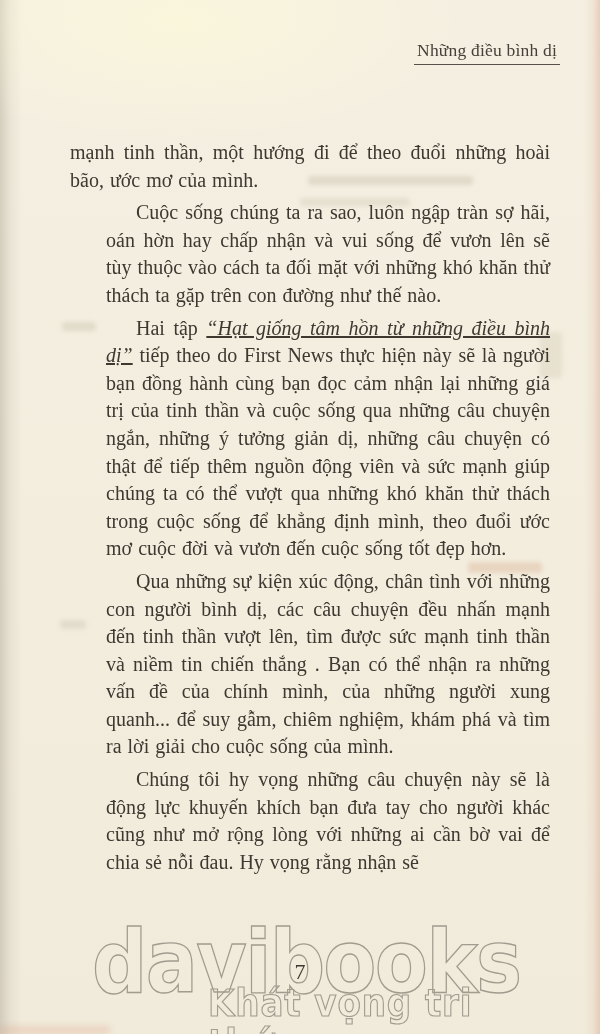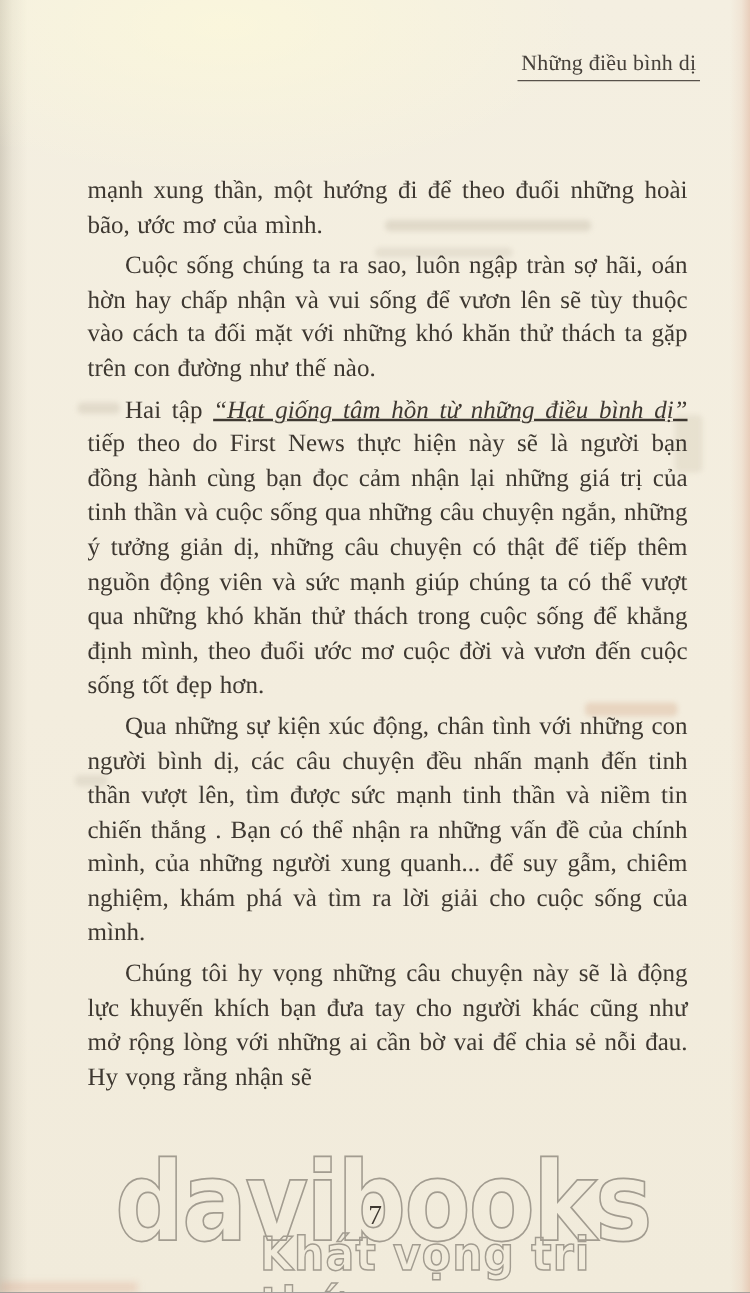--- a/index.html
+++ b/index.html
@@ -128,7 +128,7 @@
   </div>
 
   <div class="body-text">
-    <p class="para noindent"><span>mạnh xung thần, một hướng đi để theo đuổi những hoài bão, ước mơ của mình.</span></p>
+    <p class="para noindent"><span>mạnh tinh thần, một hướng đi để theo đuổi những hoài bão, ước mơ của mình.</span></p>
     <p class="para"><span>Cuộc sống chúng ta ra sao, luôn ngập tràn sợ hãi, oán hờn hay chấp nhận và vui sống để vươn lên sẽ tùy thuộc vào cách ta đối mặt với những khó khăn thử thách ta gặp trên con đường như thế nào.</span></p>
     <p class="para"><span>Hai tập </span><em>“Hạt giống tâm hồn từ những điều bình dị”</em><span> tiếp theo do First News thực hiện này sẽ là người bạn đồng hành cùng bạn đọc cảm nhận lại những giá trị của tinh thần và cuộc sống qua những câu chuyện ngắn, những ý tưởng giản dị, những câu chuyện có thật để tiếp thêm nguồn động viên và sức mạnh giúp chúng ta có thể vượt qua những khó khăn thử thách trong cuộc sống để khẳng định mình, theo đuổi ước mơ cuộc đời và vươn đến cuộc sống tốt đẹp hơn.</span></p>
     <p class="para"><span>Qua những sự kiện xúc động, chân tình với những con người bình dị, các câu chuyện đều nhấn mạnh đến tinh thần vượt lên, tìm được sức mạnh tinh thần và niềm tin chiến thắng . Bạn có thể nhận ra những vấn đề của chính mình, của những người xung quanh... để suy gẫm, chiêm nghiệm, khám phá và tìm ra lời giải cho cuộc sống của mình.</span></p>

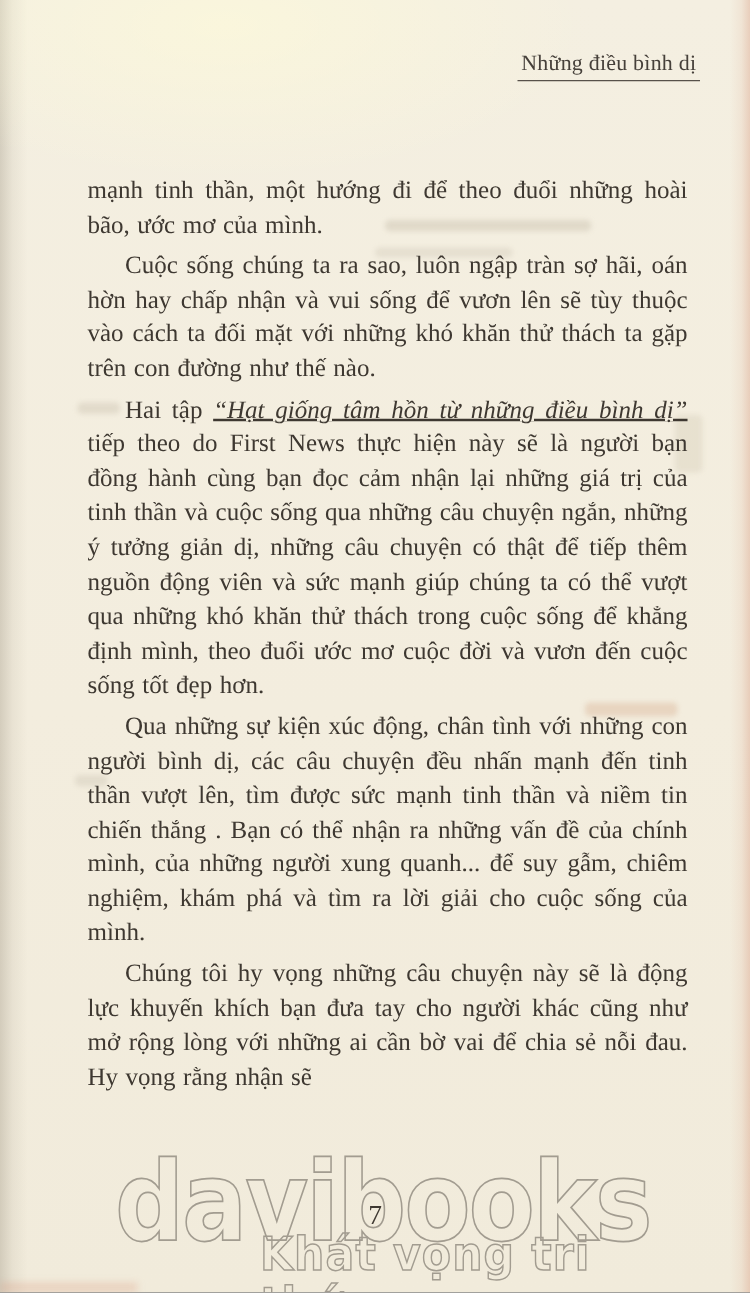--- a/index.html
+++ b/index.html
@@ -48,7 +48,7 @@
     word-spacing: 1px;
   }
   .para { margin: 0 0 0 0; text-indent: 30px; }
-  .para + .para { margin-top: 5px; }
+  .para + .para { margin-top: 5px; margin-left: 36px; }
   .para.noindent { text-indent: 0; }
   .para em { font-style: italic; text-decoration: underline; }
 

